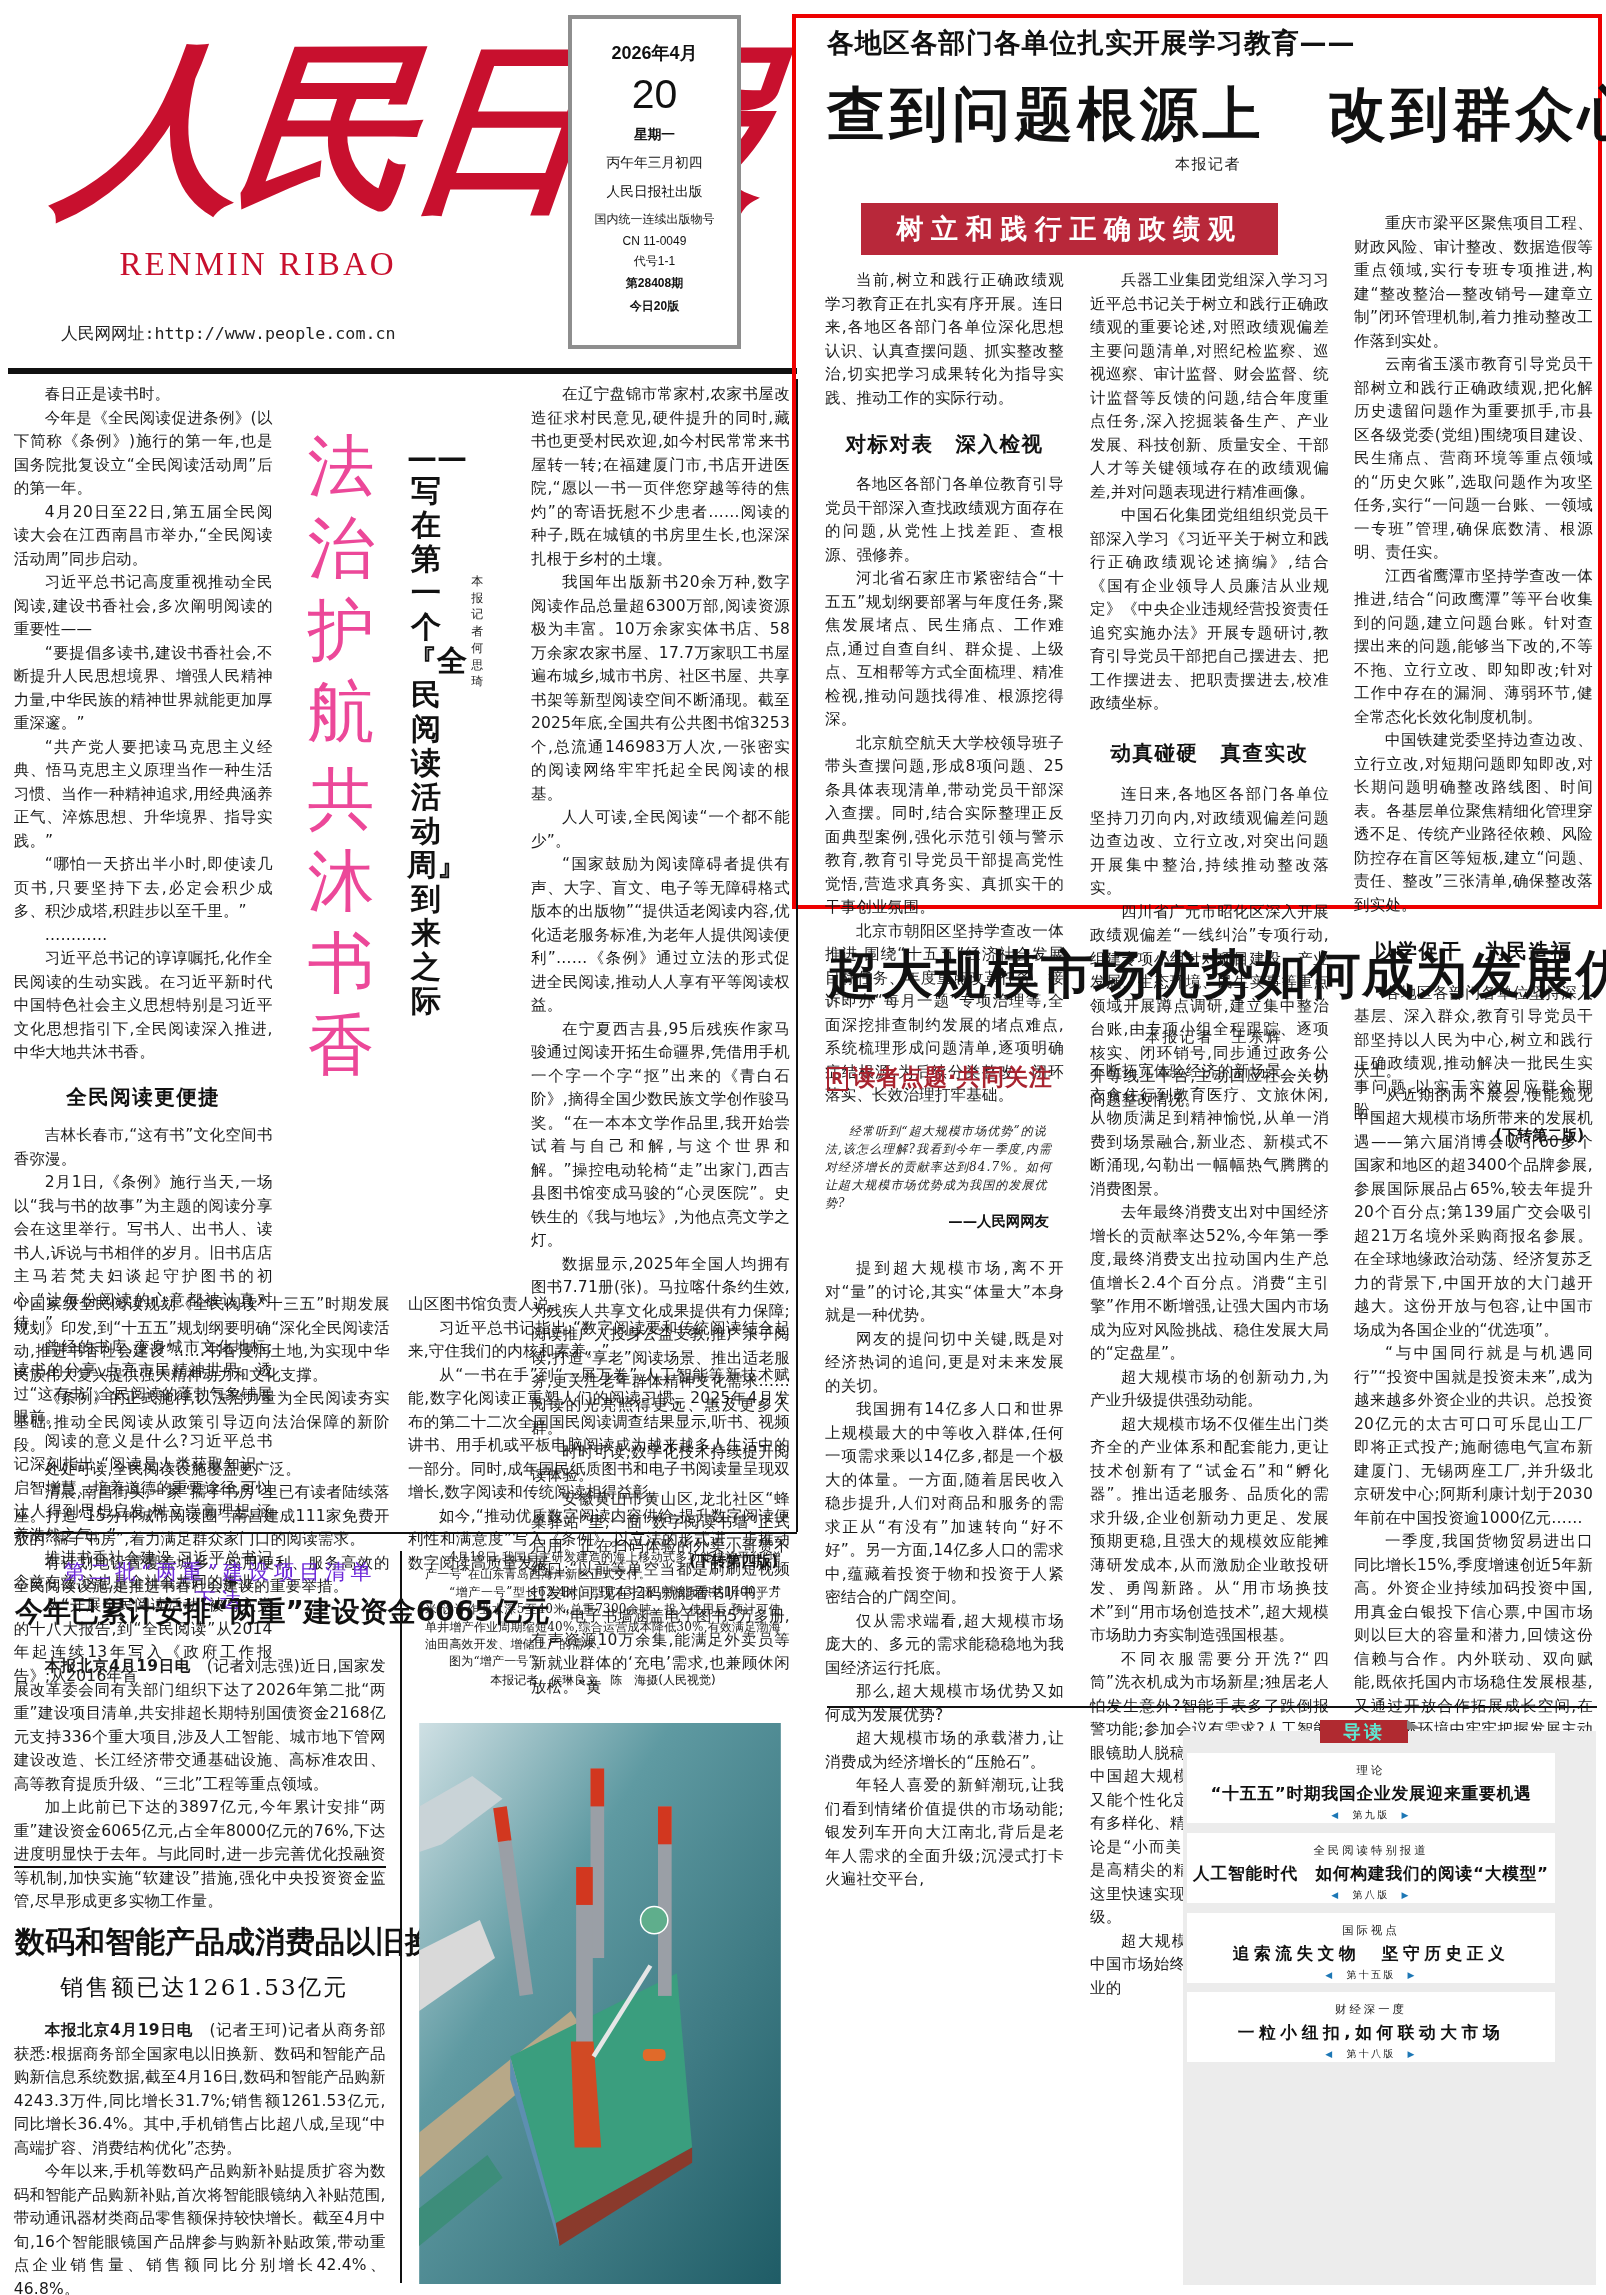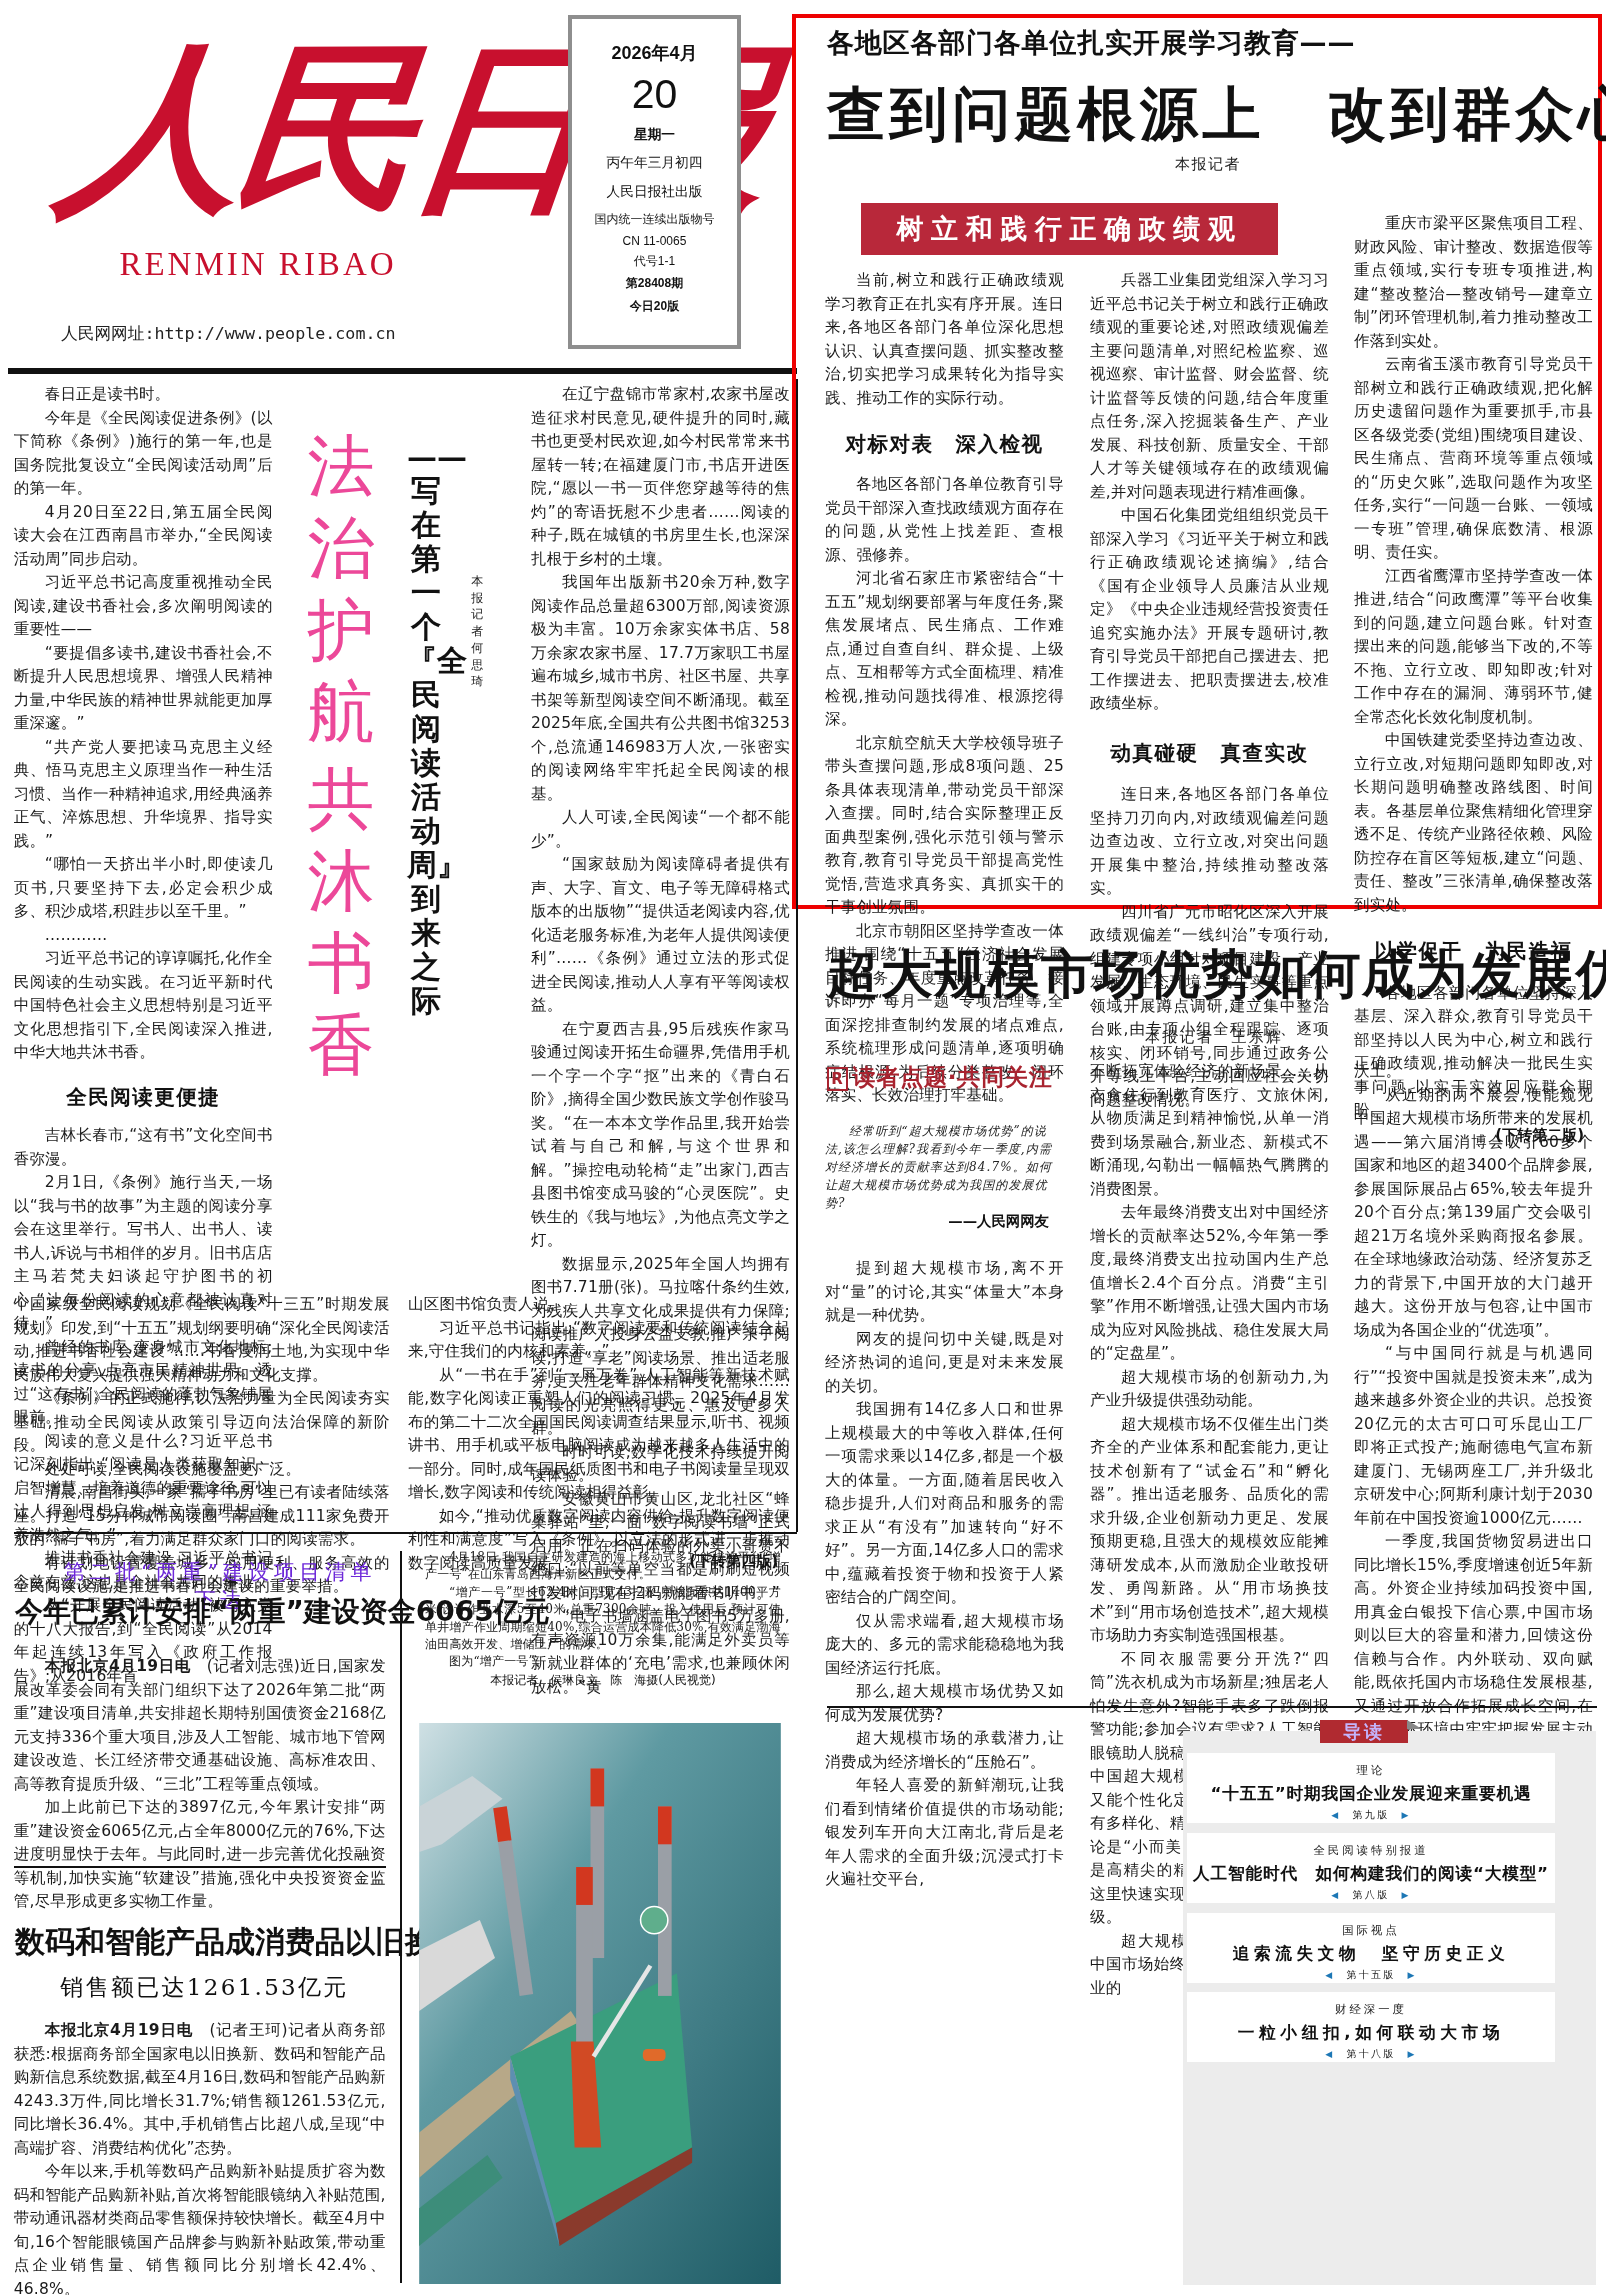--- a/index.html
+++ b/index.html
@@ -65,7 +65,7 @@
   <div class="db-s">丙午年三月初四</div>
   <div class="db-s" style="font-family:'DejaVu Serif',serif">人民日报社出版</div>
   <div class="db-xs">国内统一连续出版物号</div>
-  <div class="db-xs">CN 11-0065</div>
+  <div class="db-xs">CN 11-0049</div>
   <div class="db-xs">代号1-1</div>
   <div class="db-xs" style="font-weight:bold">第28408期</div>
   <div class="db-xs" style="font-weight:bold">今日20版</div>

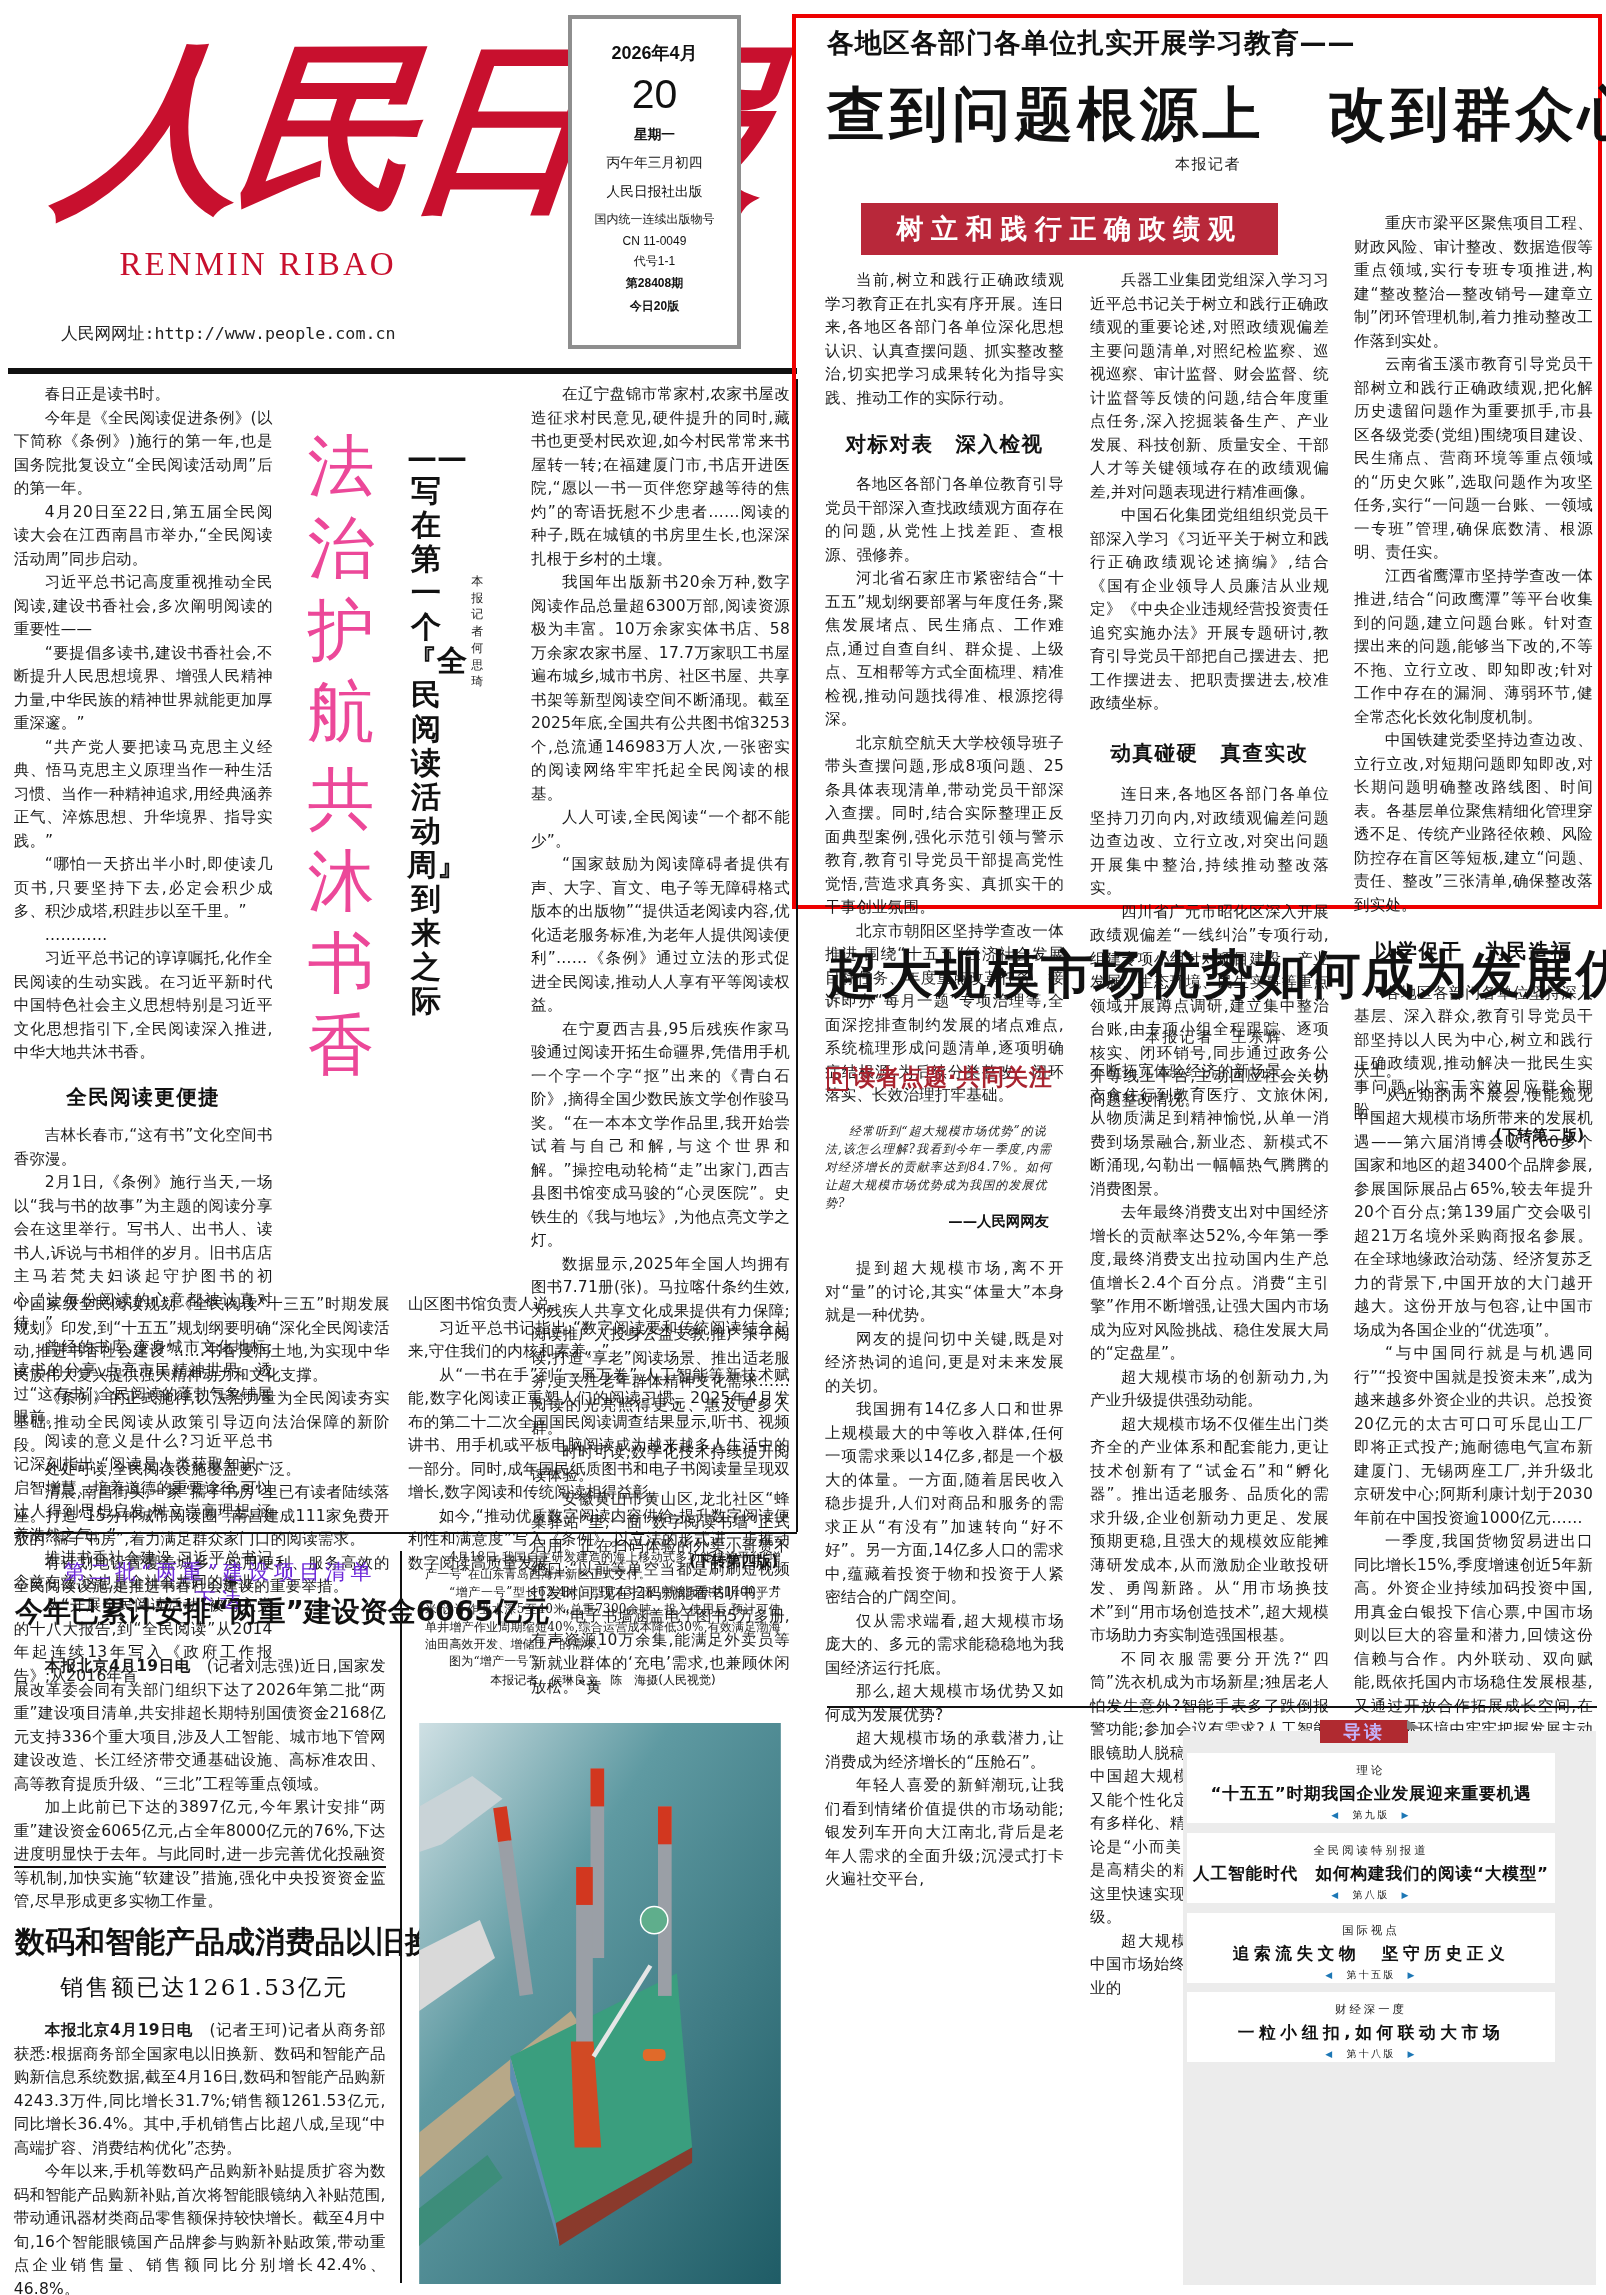--- a/index.html
+++ b/index.html
@@ -41,7 +41,7 @@
 .digi-s{left:15px;top:1972px;width:379px;text-align:center;font-family:"DejaVu Serif",serif;font-size:23px;color:#111;letter-spacing:2.3px}
 .photo{left:419px;top:1723px;width:362px;height:561px;overflow:hidden}
 .guide{left:1183px;top:1731px;width:413px;height:554px;background:#ececec}
-.guide-tag{left:1320px;top:1720px;width:88px;height:23px;background:#b02a30;color:#c4b5fd;font-size:18px;font-weight:bold;text-align:center;line-height:23px;letter-spacing:3px}
+.guide-tag{left:1320px;top:1720px;width:88px;height:23px;background:#b02a30;color:#5eead4;font-size:18px;font-weight:bold;text-align:center;line-height:23px;letter-spacing:3px}
 .guide-fold{left:1407px;top:1720px;width:0;height:0;border-bottom:9px solid #888;border-right:15px solid transparent}
 .gcard{position:absolute;left:1187px;width:368px;height:70px;background:#fff;text-align:center}
 .gcard .sec{font-family:"DejaVu Serif",serif;font-size:11.4px;letter-spacing:3px;color:#222;margin-top:10px}

